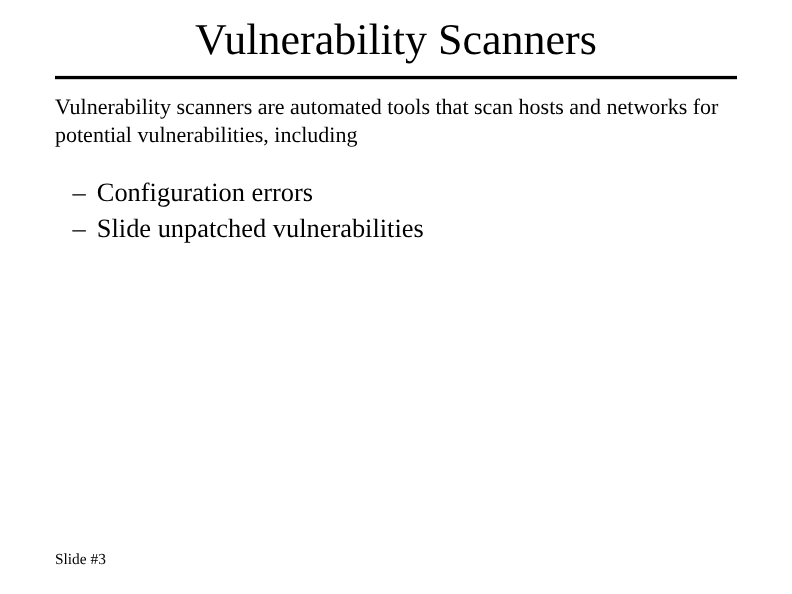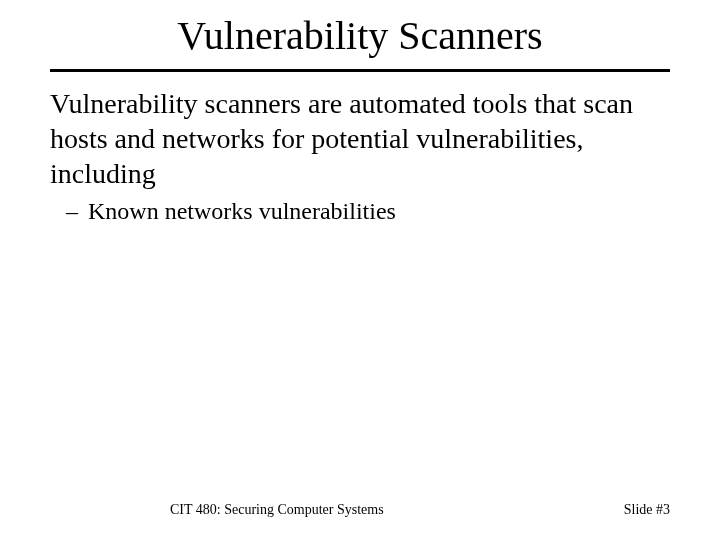--- a/index.html
+++ b/index.html
@@ -34,9 +34,9 @@
       margin: 0 0 14px 0;
     }
     .body-text {
-      font-size: 28px;
+      font-size: 20px;
       line-height: 1.25;
-      margin-bottom: 4px;
+      margin-bottom: 24px;
     }
     .bullet-list {
       list-style: none;

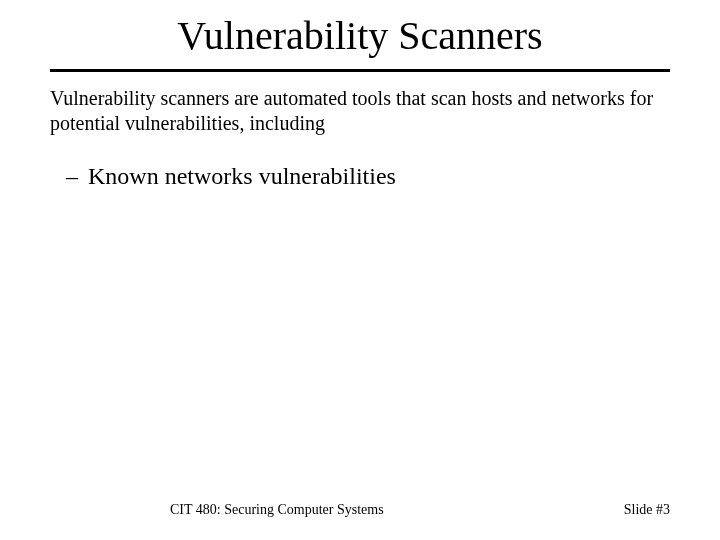--- a/index.html
+++ b/index.html
@@ -74,6 +74,7 @@
   <hr class="divider">
   <p class="body-text">Vulnerability scanners are automated tools that scan hosts and networks for potential vulnerabilities, including</p>
   <ul class="bullet-list">
+    <li>Configuration errors</li>
     <li>Known networks vulnerabilities</li>
   </ul>
   <div class="footer">

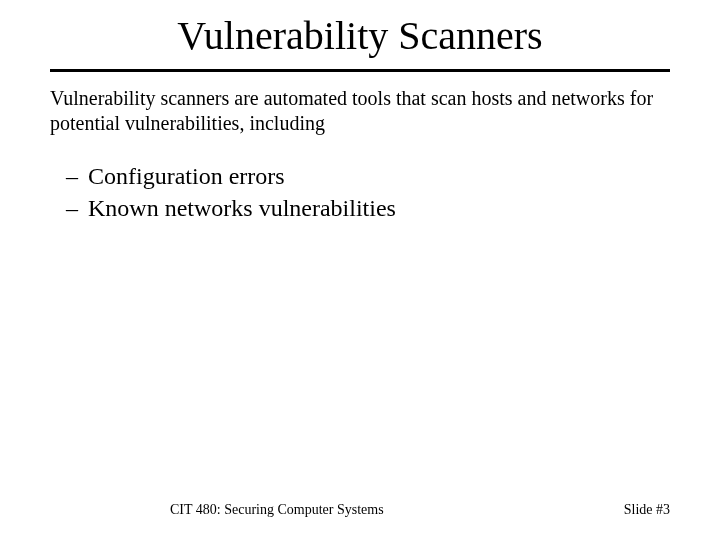--- a/index.html
+++ b/index.html
@@ -75,7 +75,7 @@
   <p class="body-text">Vulnerability scanners are automated tools that scan hosts and networks for potential vulnerabilities, including</p>
   <ul class="bullet-list">
     <li>Configuration errors</li>
-    <li>Known networks vulnerabilities</li>
+    <li>Slide unpatched vulnerabilities</li>
   </ul>
   <div class="footer">
     <span class="footer-left">CIT 480: Securing Computer Systems</span>

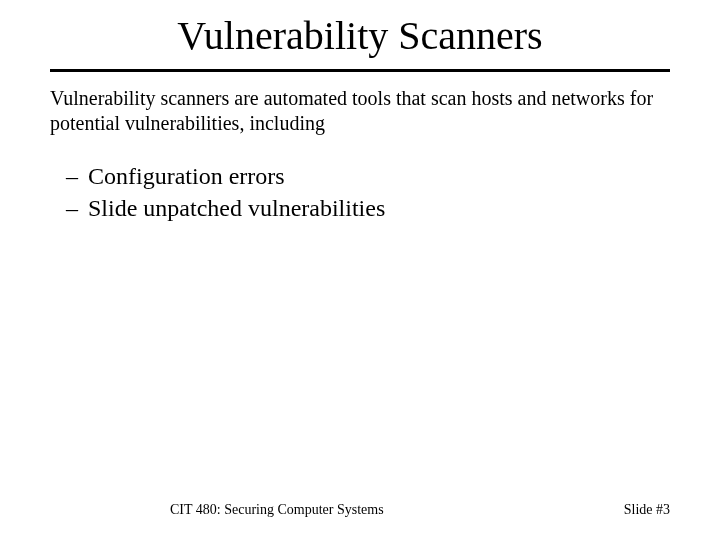--- a/index.html
+++ b/index.html
@@ -78,7 +78,6 @@
     <li>Slide unpatched vulnerabilities</li>
   </ul>
   <div class="footer">
-    <span class="footer-left">CIT 480: Securing Computer Systems</span>
     <span class="footer-right">Slide #3</span>
   </div>
 </div>

